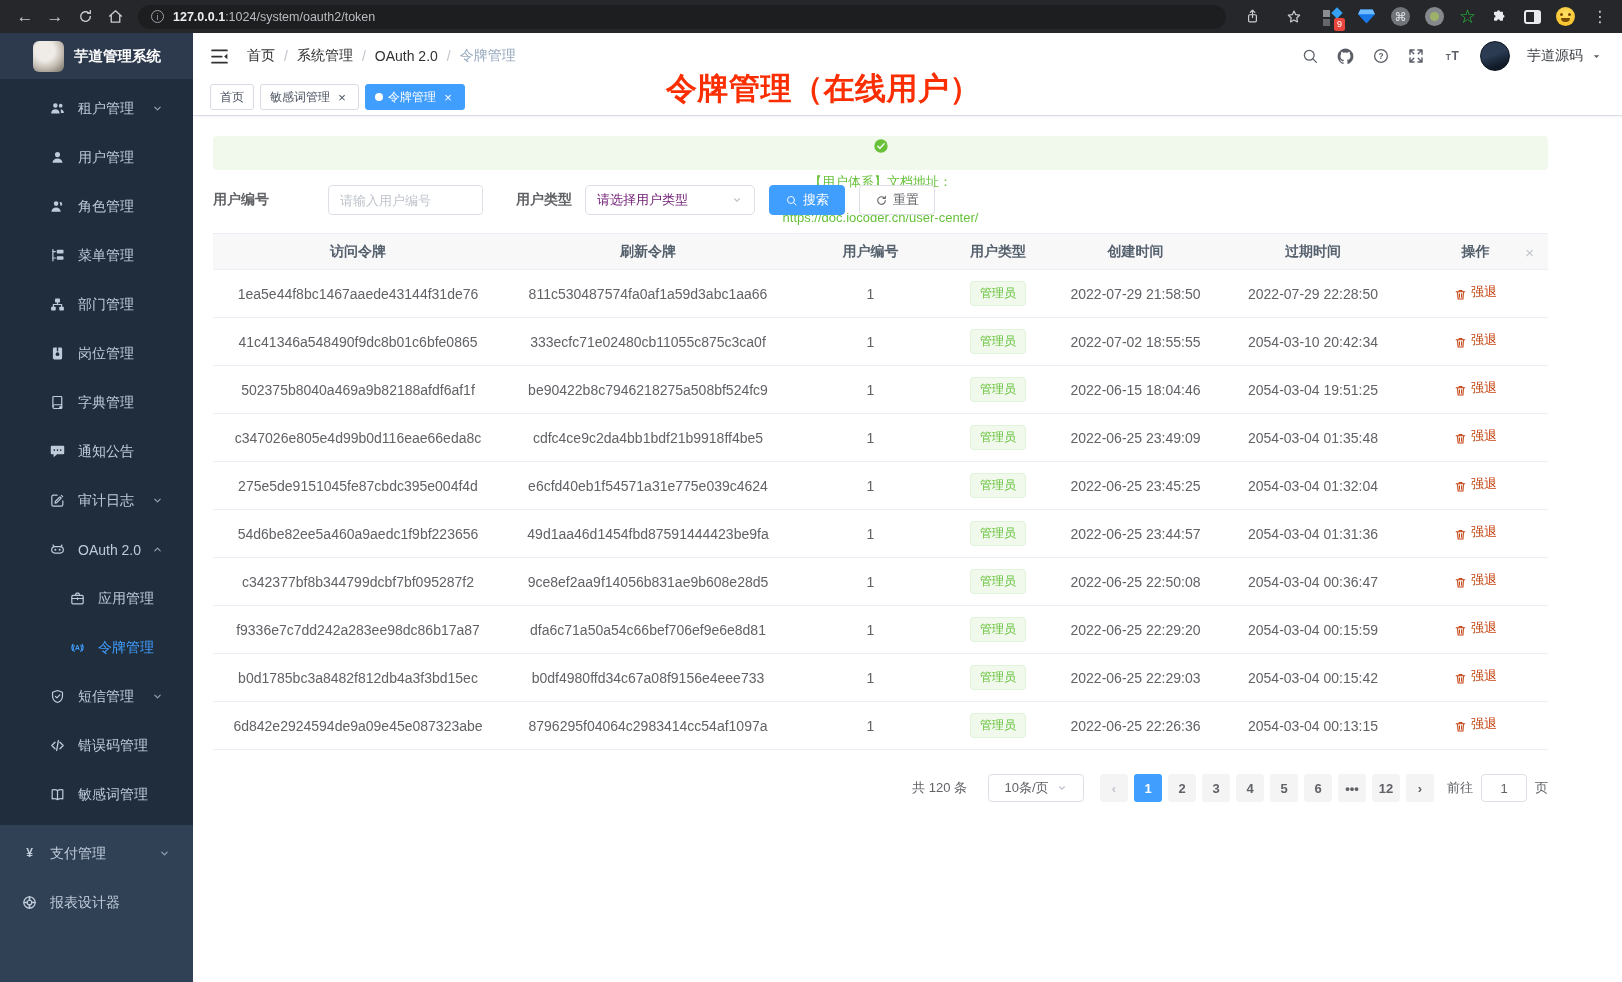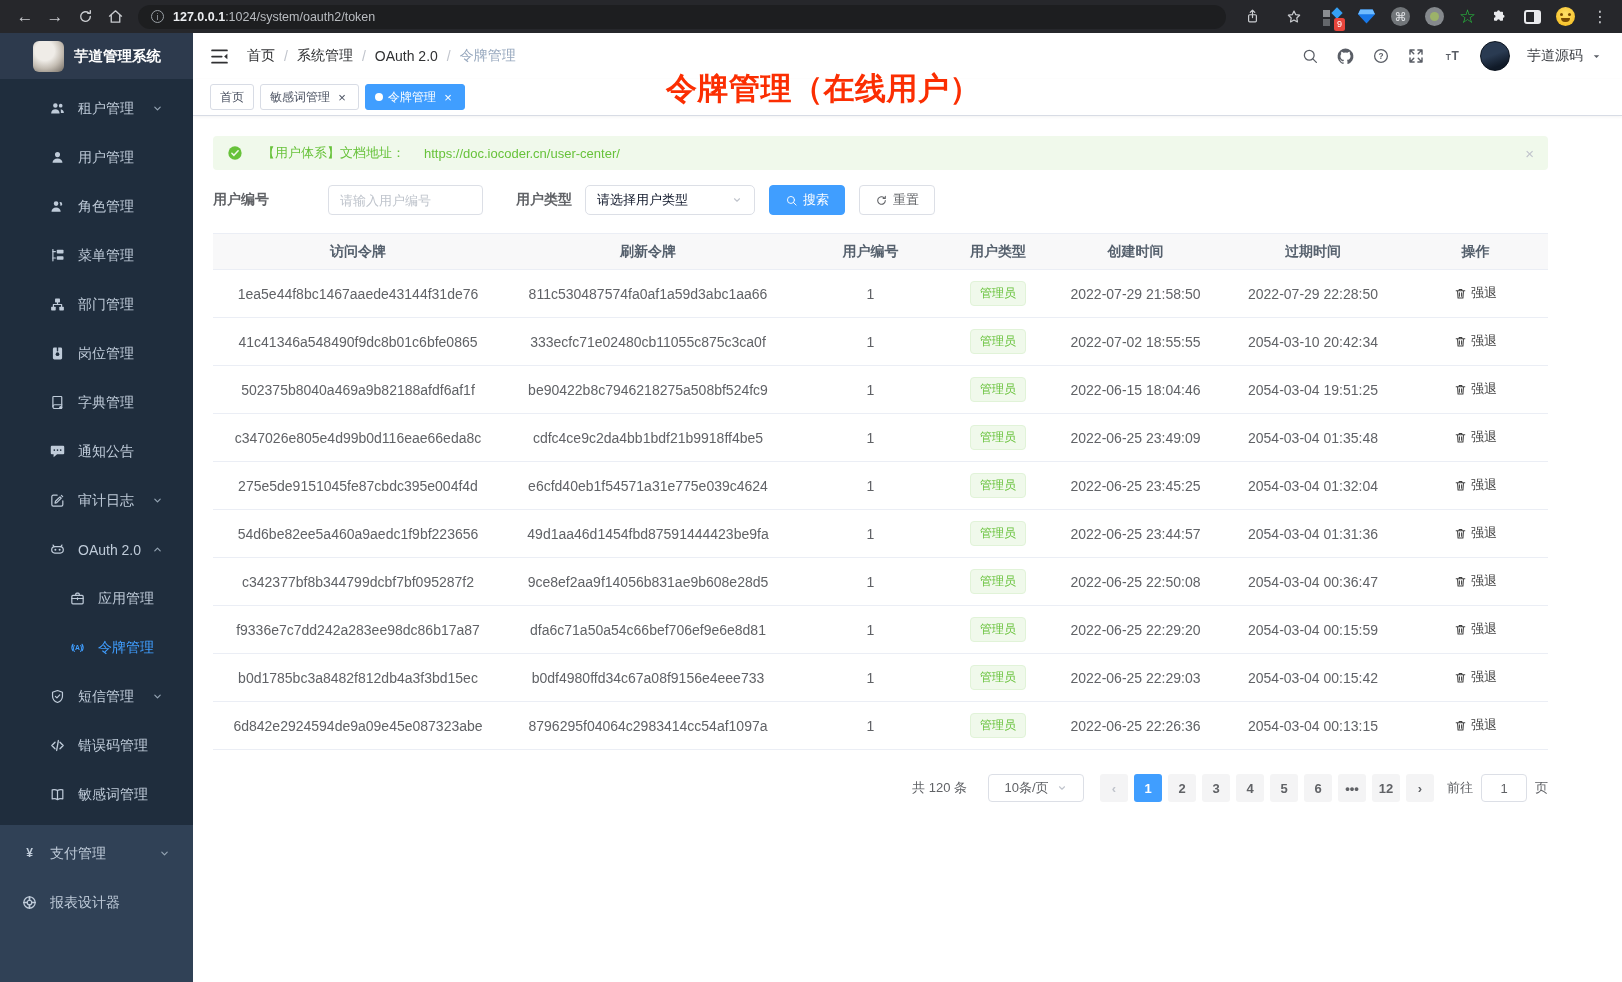--- a/index.html
+++ b/index.html
@@ -83,7 +83,7 @@
   
   .content { flex:1; padding:20px 0 0 20px; position:relative; }
   .inner { width:1335px; }
-  .alert { height:34px; background:#f0f9eb; border-radius:4px; display:flex; align-items:center; gap:19px; padding:12px 14px; font-size:13px; color:#67c23a; }
+  .alert { height:34px; background:#f0f9eb; border-radius:4px; display:flex; align-items:center; gap:19px; padding:2px 14px; font-size:13px; color:#67c23a;flex-direction:column; }
   .alert .chk { width:16px; height:16px; flex:none; }
   .alert a { color:#67c23a; text-decoration:none; }
   .alert .close { margin-left:auto; color:#c0c4cc; font-size:15px; cursor:pointer; }

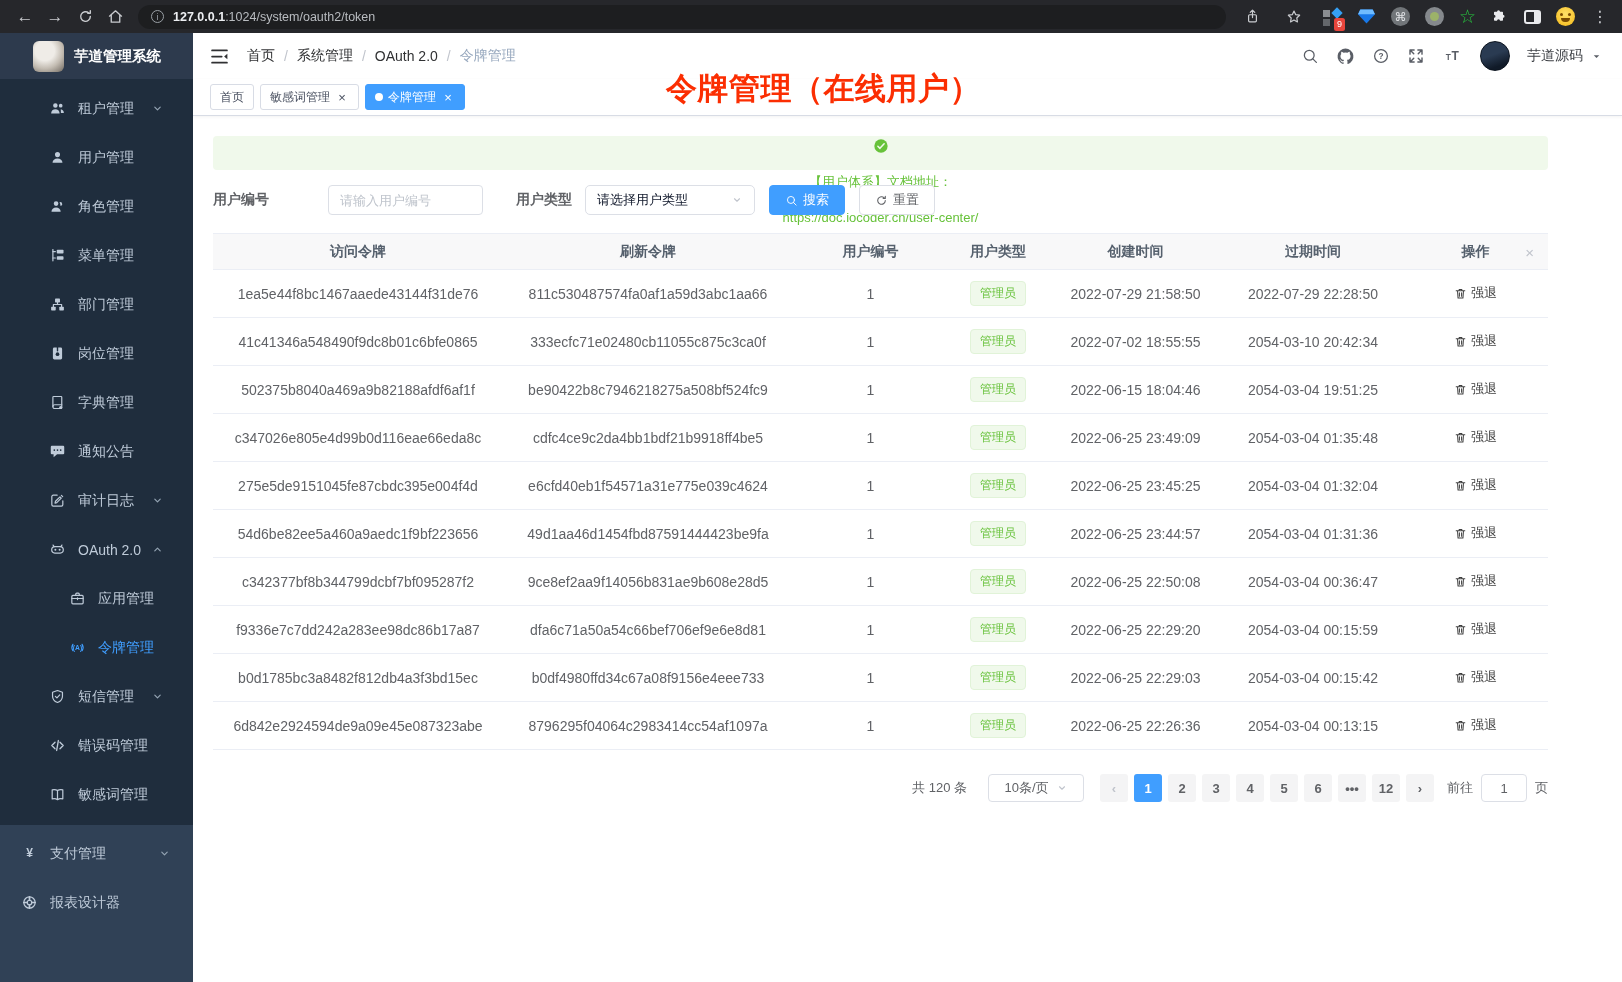--- a/index.html
+++ b/index.html
@@ -93,7 +93,7 @@
   .f-input { width:155px; height:30px; border:1px solid #dcdfe6; border-radius:4px; padding:0 11px; font-size:13px; color:#606266; outline:none; font-family:inherit;margin-left:46px; }
   .f-input::placeholder { color:#bfc4cc; }
   .f-gap { width:33px; flex:none; }
-  .f-select { width:170px; height:30px; border:1px solid #dcdfe6; border-radius:5px; display:flex; align-items:center; justify-content:space-between; padding:0 11px; color:#0f172a; font-size:13px; cursor:pointer; }
+  .f-select { width:170px; height:30px; border:1px solid #dcdfe6; border-radius:5px; display:flex; align-items:center; justify-content:space-between; padding:0 11px; color:#701a75; font-size:13px; cursor:pointer; }
   .sel-caret { width:12px; height:12px; color:#c0c4cc; }
   .btn { height:30px; border-radius:4px; display:inline-flex; align-items:center; gap:5px; font-size:13px; padding:0 15px; cursor:pointer; border:1px solid #dcdfe6; background:#fff; color:#606266; font-family:inherit; }
   .btn .ic { width:13px; height:13px; }

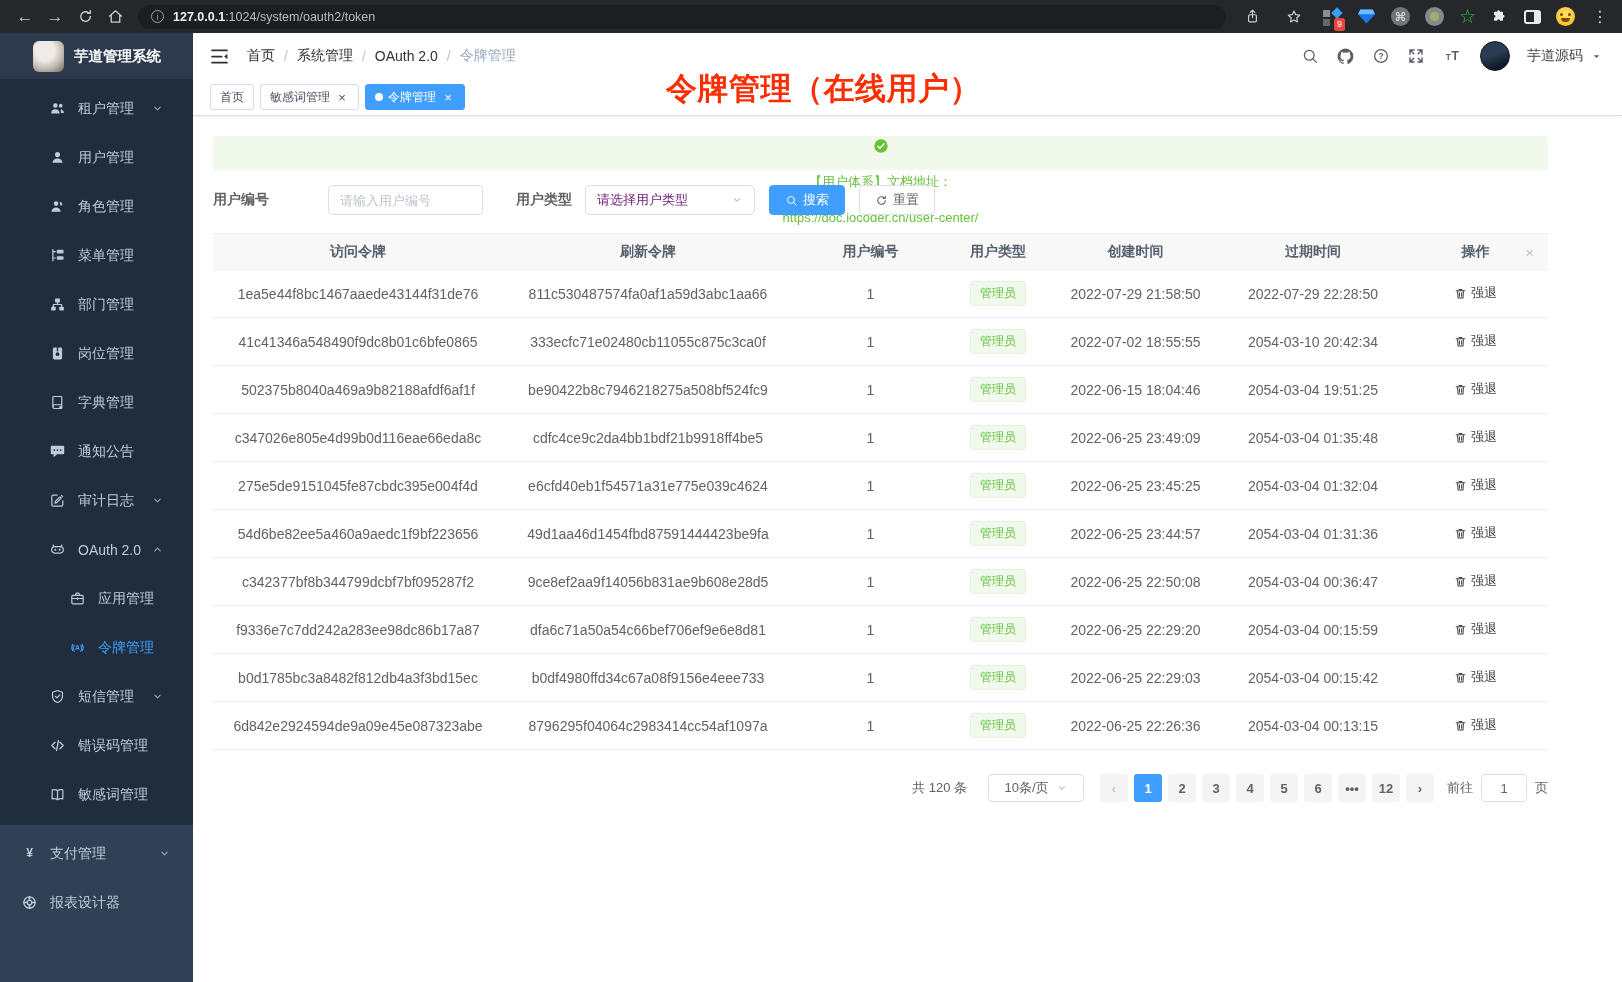--- a/index.html
+++ b/index.html
@@ -105,7 +105,7 @@
     border-top:1px solid #ebeef5; border-bottom:1px solid #ebeef5; }
   .tokens td { height:48px; text-align:center; font-size:14px; color:#606266; border-bottom:1px solid #ebeef5; overflow:hidden; white-space:nowrap; }
   .badge { display:inline-block; padding:3px 9px; border:1px solid #e1f3d8; background:#f0f9eb; color:#67c23a; font-size:12px; border-radius:4px; }
-  .action { color:#404040; font-size:13px; display:inline-flex; align-items:center; gap:4px; cursor:pointer; }
+  .action { color:#c2410c; font-size:13px; display:inline-flex; align-items:flex-end; gap:4px; cursor:pointer; }
   .action .ic { width:13px; height:13px; }
 
   .pager { margin-top:24px; width:1335px; display:flex; align-items:center; justify-content:flex-end; font-size:13px; color:#606266; }

